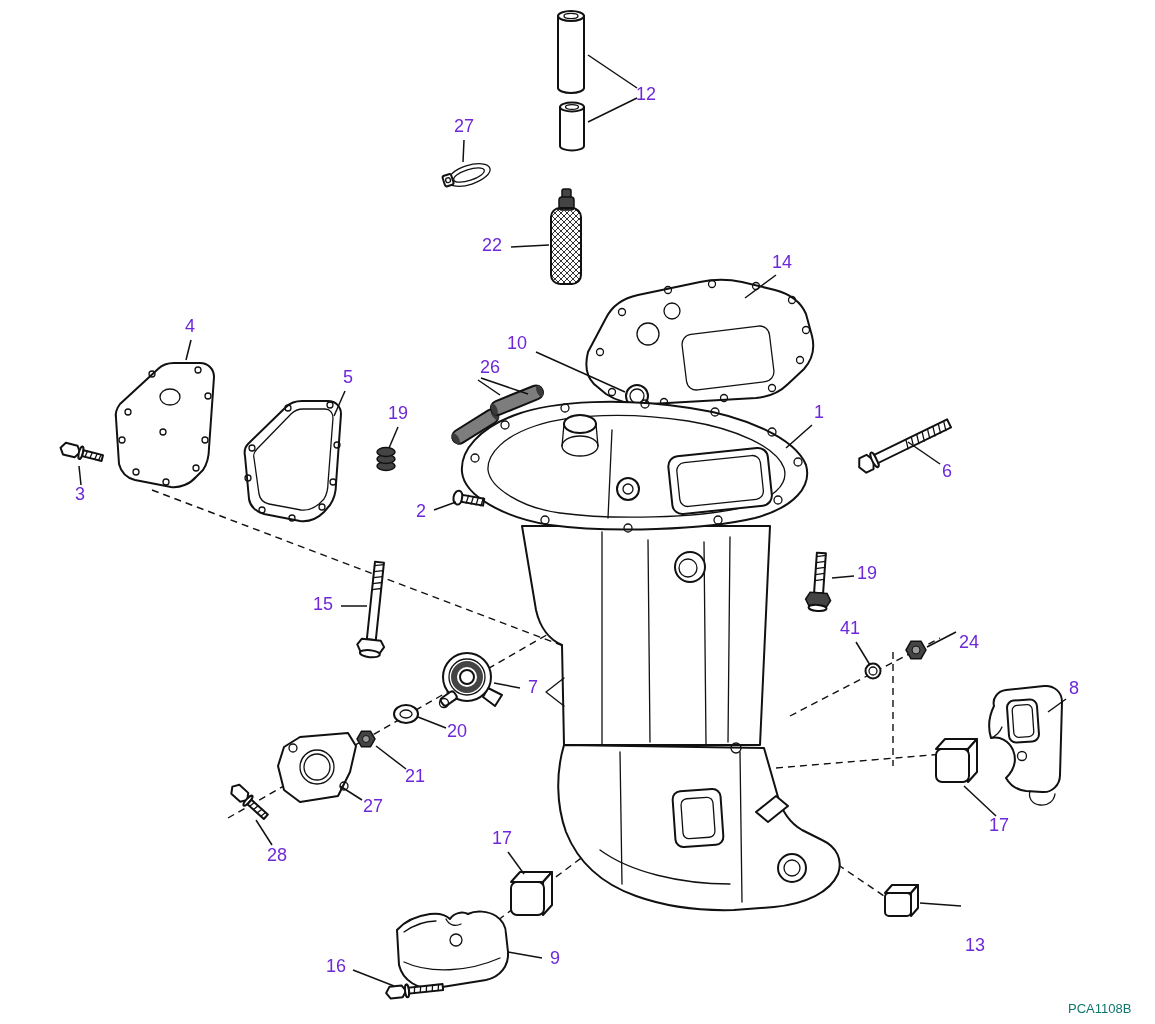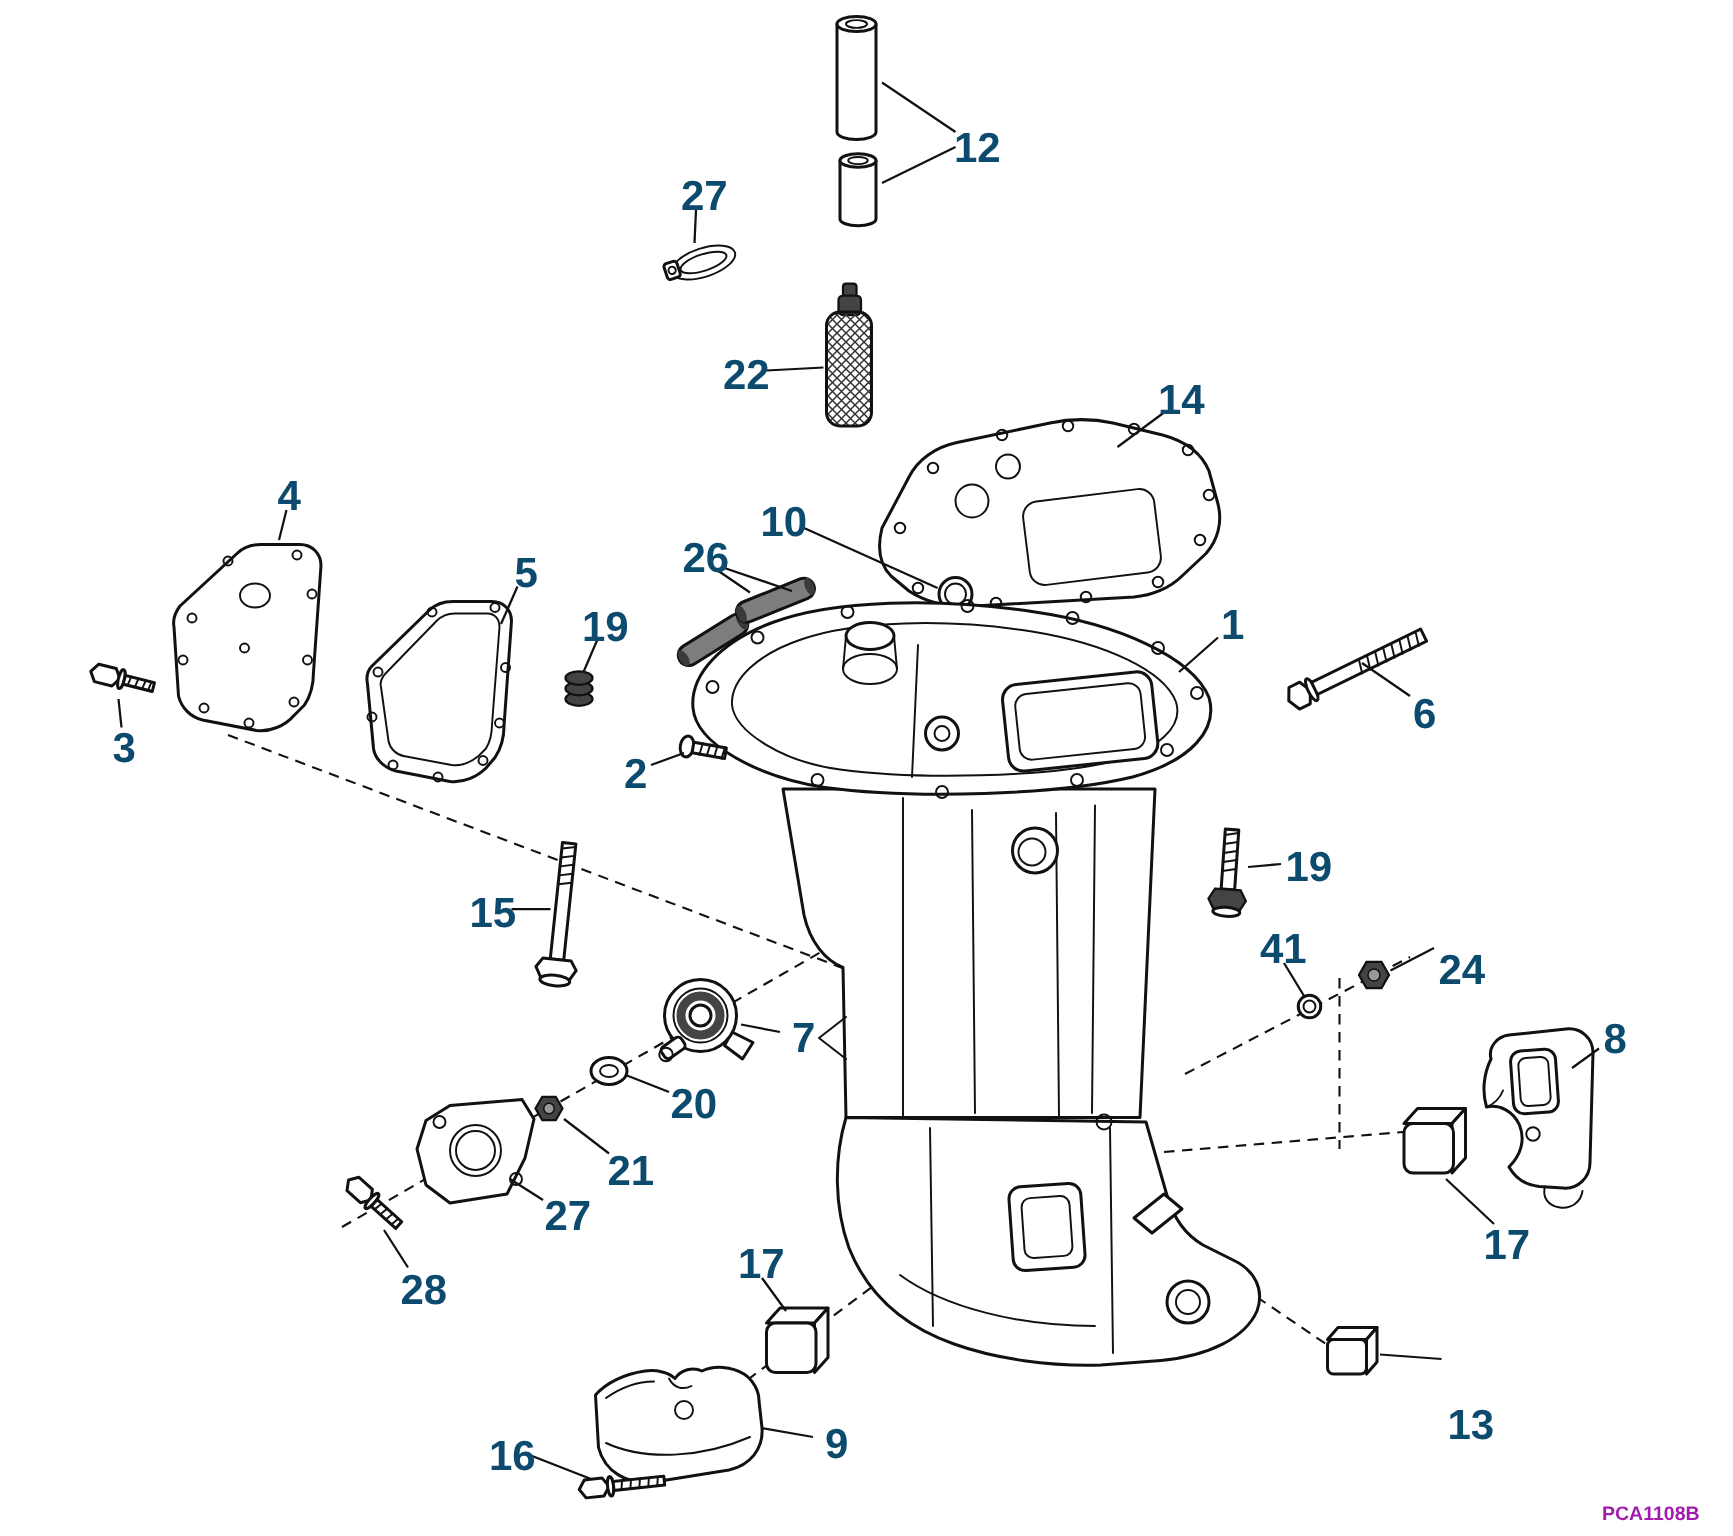--- a/index.html
+++ b/index.html
@@ -6,7 +6,7 @@
   html,body { background:#fff; font-family:"Liberation Sans", sans-serif; }
   .stage { position:relative; width:1155px; height:1024px; background:#fff; overflow:hidden; }
   .stage svg { position:absolute; left:0; top:0; }
-  .callout { position:absolute; font-weight:bold; font-size:28px; color:#0c4a6e; line-height:1; }
+  .callout { position:absolute; font-weight:normal; font-size:18px; color:#6d28d9; line-height:1; }
   .part-code { position:absolute; font-weight:bold; font-size:13px; color:#a21caf; line-height:1; }
   .ln   { stroke:#111; stroke-width:1.5; fill:none; }
   .dash { stroke:#111; stroke-width:1.4; fill:none; stroke-dasharray:7 5; }

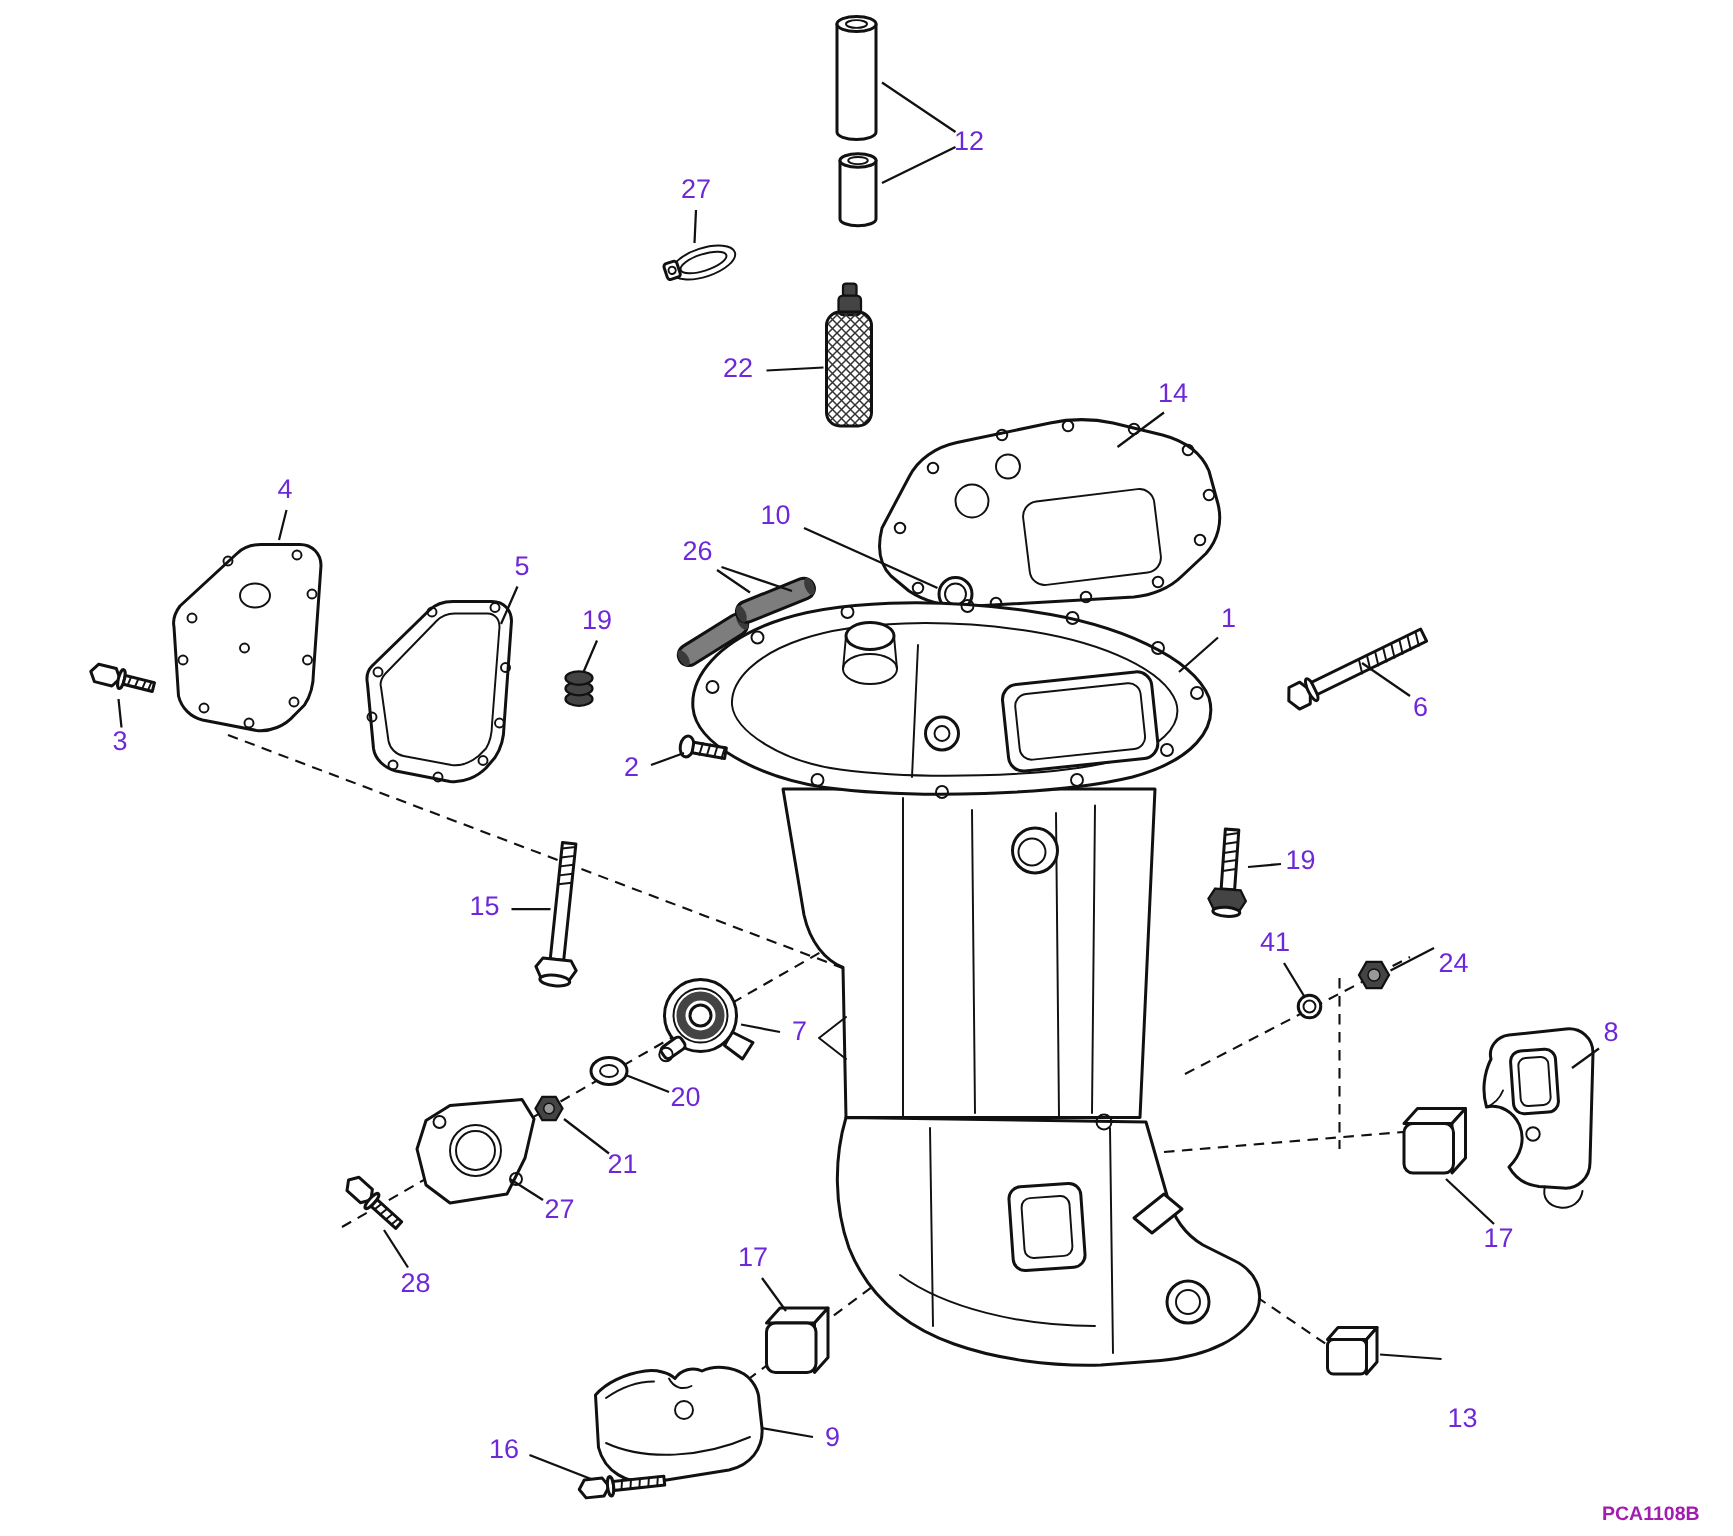--- a/index.html
+++ b/index.html
@@ -341,7 +341,7 @@
 <div class="callout" style="left:185px;top:317px">4</div>
 <div class="callout" style="left:507px;top:334px">10</div>
 <div class="callout" style="left:343px;top:368px">5</div>
-<div class="callout" style="left:455px;top:358px">26</div>
+<div class="callout" style="left:480px;top:358px">26</div>
 <div class="callout" style="left:388px;top:404px">19</div>
 <div class="callout" style="left:814px;top:403px">1</div>
 <div class="callout" style="left:942px;top:462px">6</div>

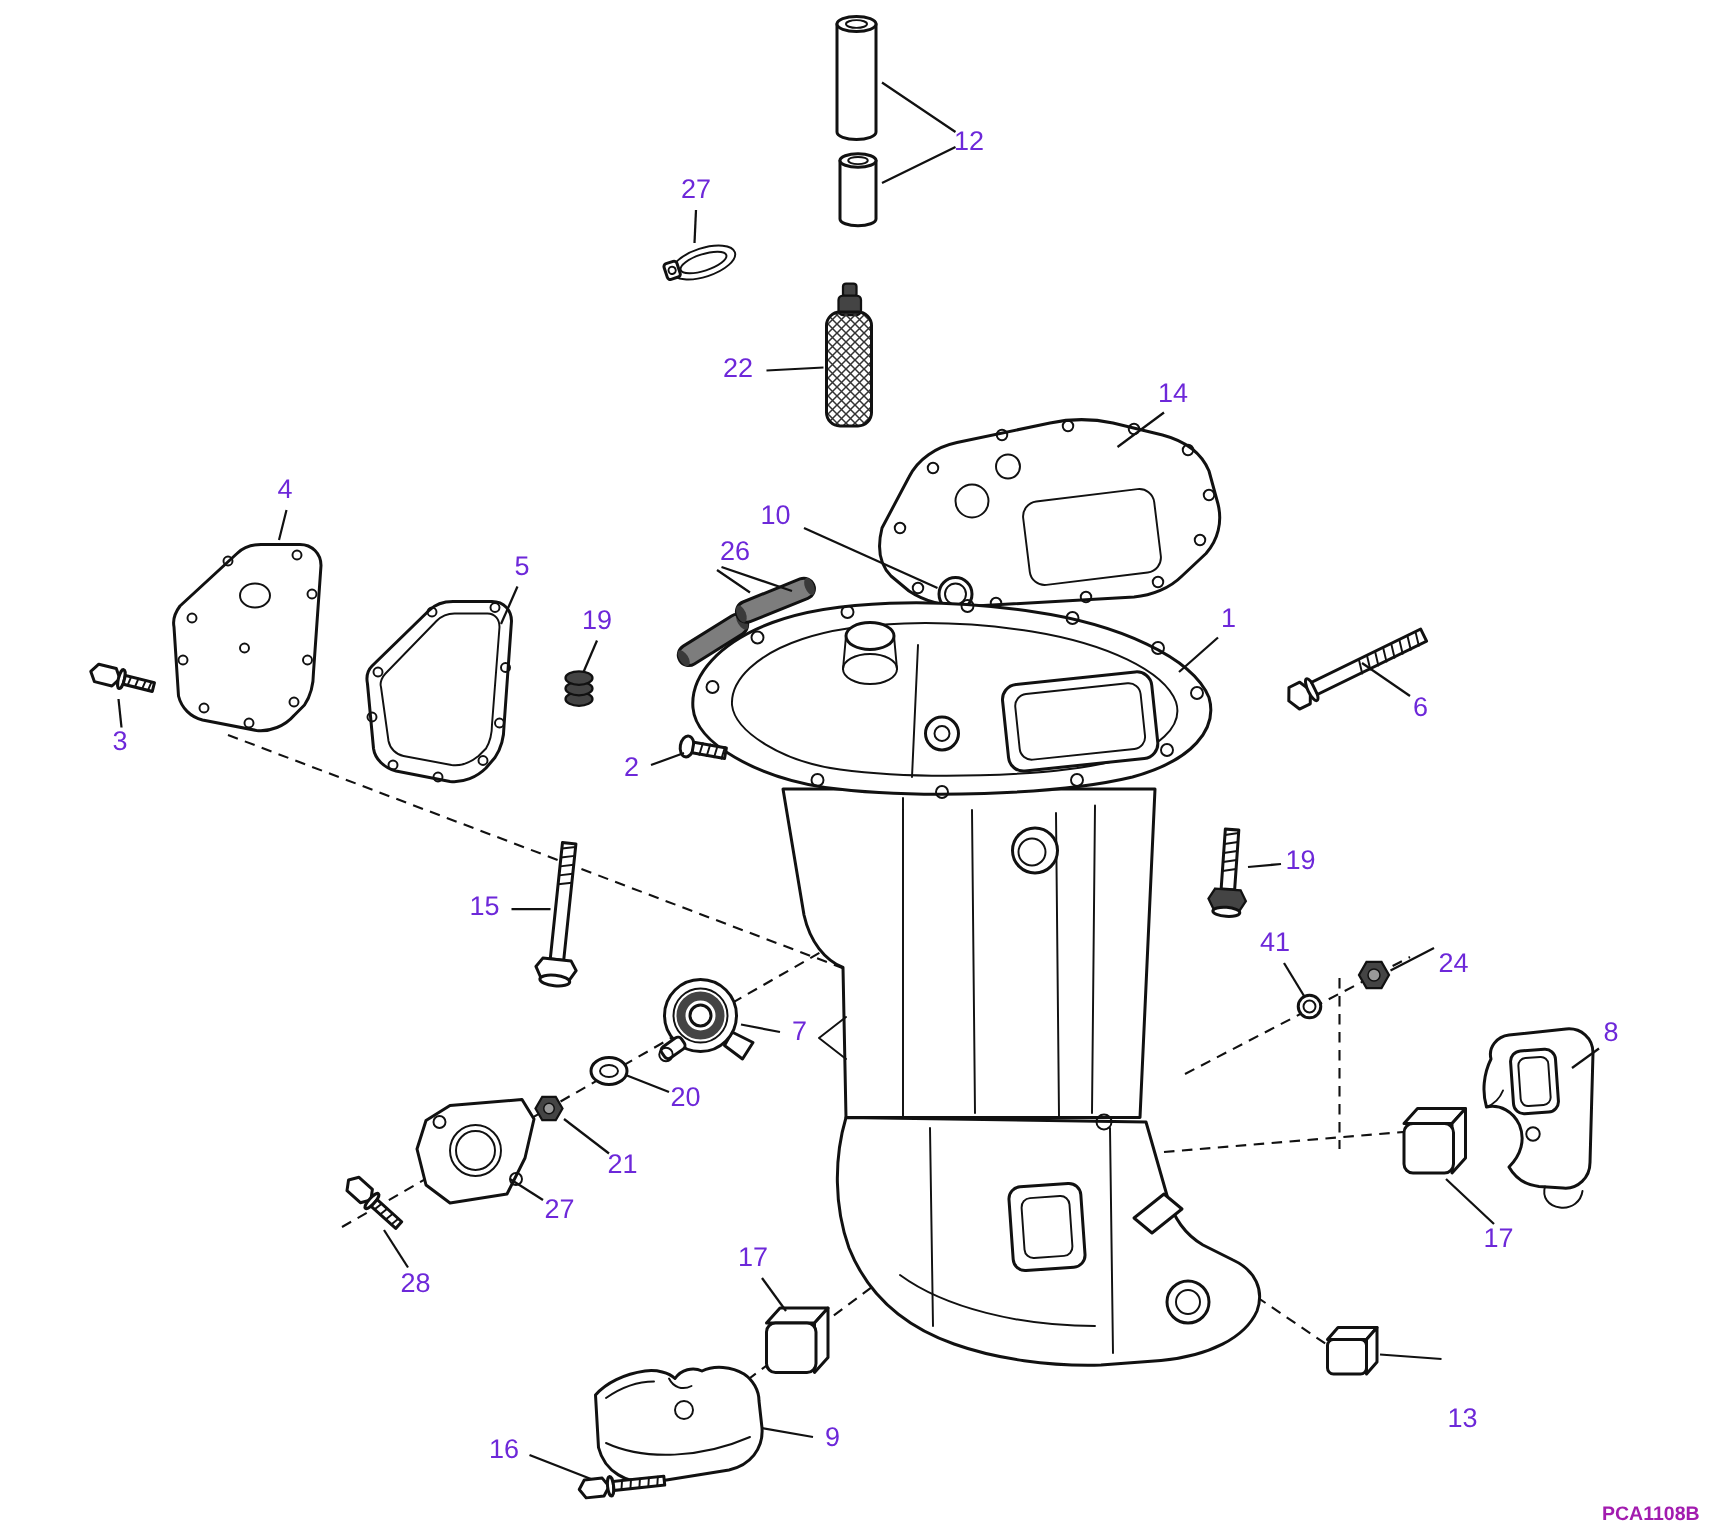--- a/index.html
+++ b/index.html
@@ -7,7 +7,7 @@
   .stage { position:relative; width:1155px; height:1024px; background:#fff; overflow:hidden; }
   .stage svg { position:absolute; left:0; top:0; }
   .callout { position:absolute; font-weight:normal; font-size:18px; color:#6d28d9; line-height:1; }
-  .part-code { position:absolute; font-weight:bold; font-size:13px; color:#a21caf; line-height:1; }
+  .part-code { position:absolute; font-weight:normal; font-size:13px; color:#0f766e; line-height:1; }
   .ln   { stroke:#111; stroke-width:1.5; fill:none; }
   .dash { stroke:#111; stroke-width:1.4; fill:none; stroke-dasharray:7 5; }
   .p    { stroke:#111; stroke-width:2; fill:#fff; stroke-linejoin:round; stroke-linecap:round; }

